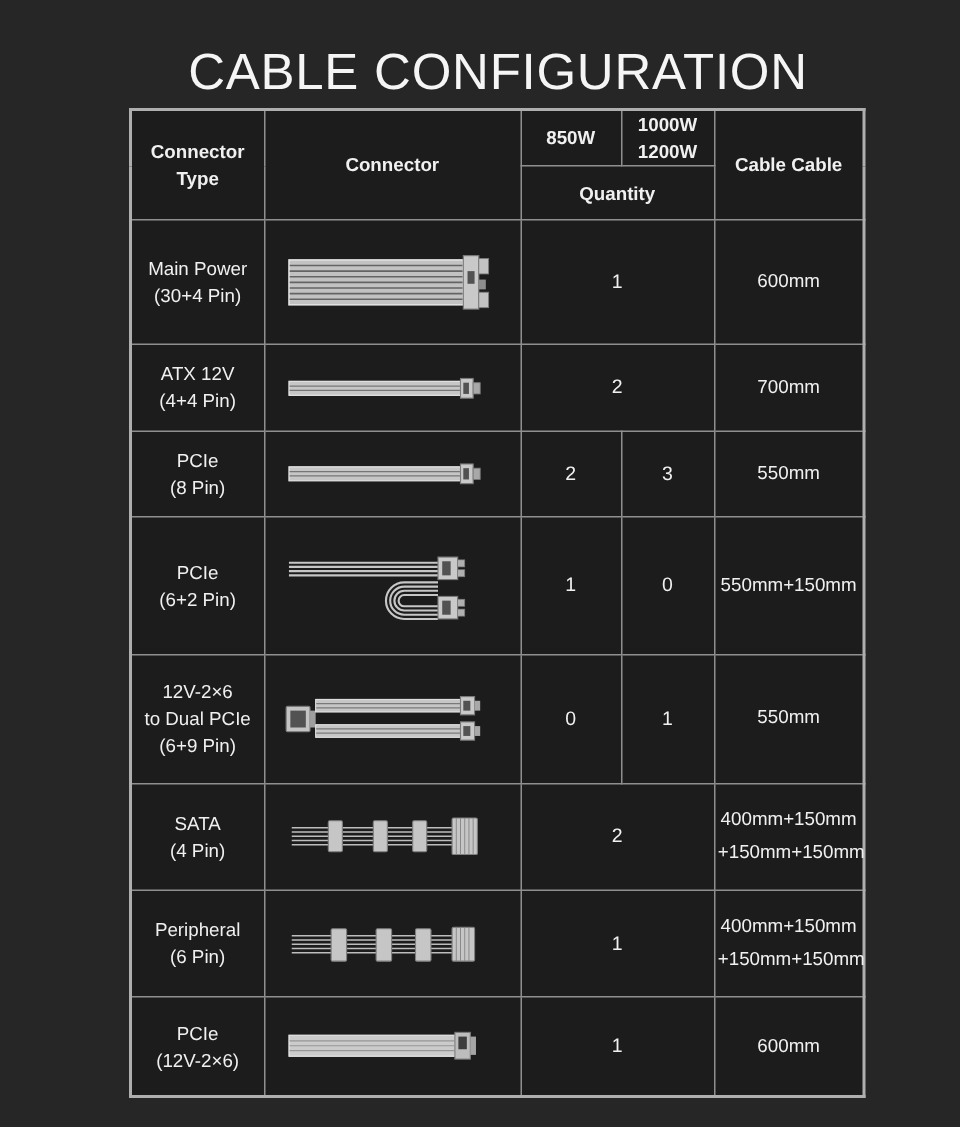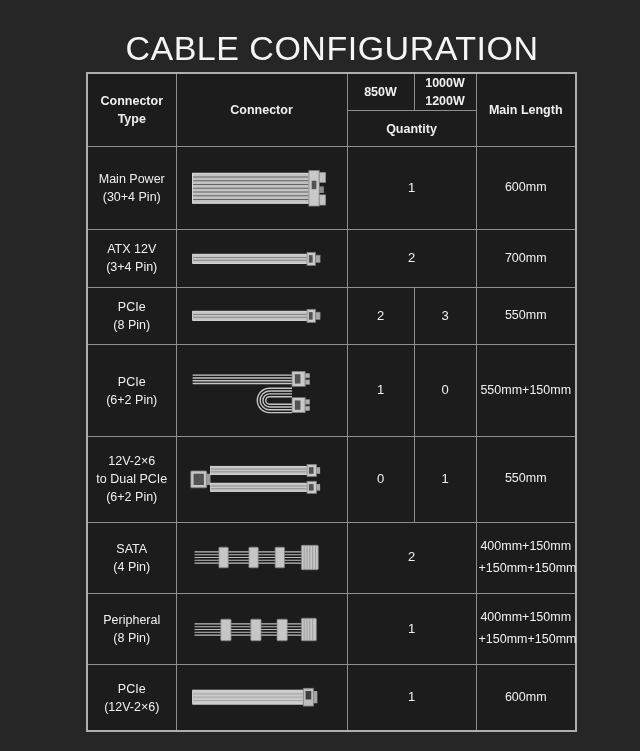--- a/index.html
+++ b/index.html
@@ -58,7 +58,7 @@
       <th>850W</th>
       <th class="pre">1000W
 1200W</th>
-      <th rowspan="2">Main Length</th>
+      <th rowspan="2">Cable Cable</th>
     </tr>
     <tr class="hr2">
       <th colspan="2">Quantity</th>

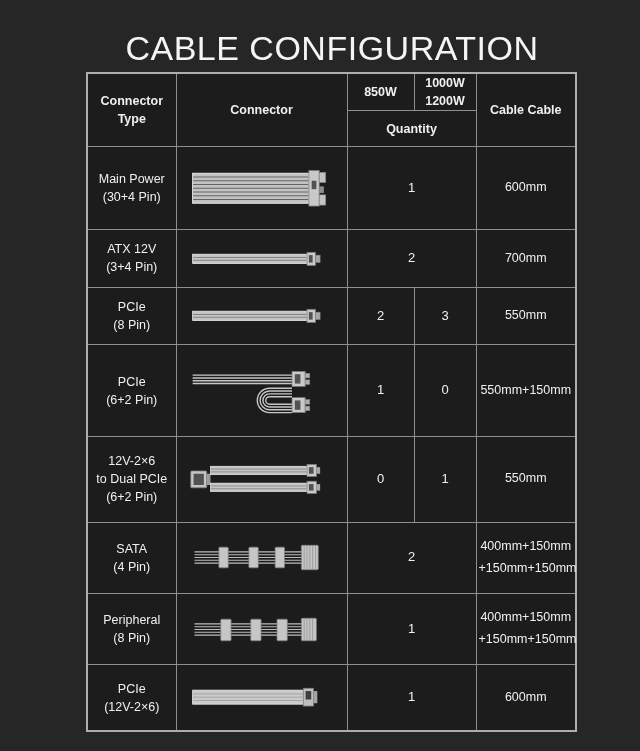--- a/index.html
+++ b/index.html
@@ -87,7 +87,7 @@
 
     <tr>
       <td class="pre">ATX 12V
-(3+4 Pin)</td>
+(4+4 Pin)</td>
       <td>
         <svg class="cable" width="150" viewBox="0 0 160 36">
           <rect x="6" y="13" width="122" height="10" fill="#c6c6c6"></rect>

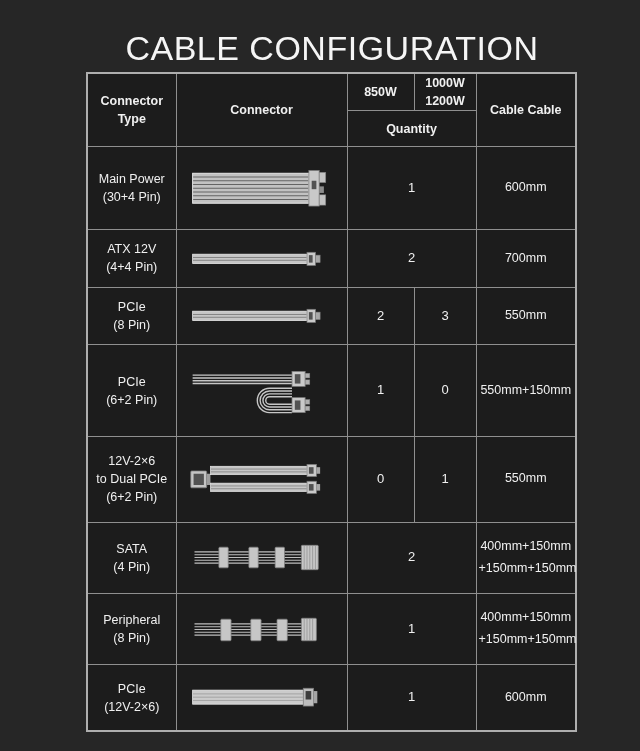--- a/index.html
+++ b/index.html
@@ -148,7 +148,7 @@
     <tr>
       <td class="pre">12V-2×6
 to Dual PCIe
-(6+2 Pin)</td>
+(6+9 Pin)</td>
       <td>
         <svg class="cable" width="150" viewBox="0 0 160 52">
           <rect x="4" y="17" width="17" height="18" rx="1" fill="#c4c4c4" stroke="#7a7a7a" stroke-width="0.8"></rect>

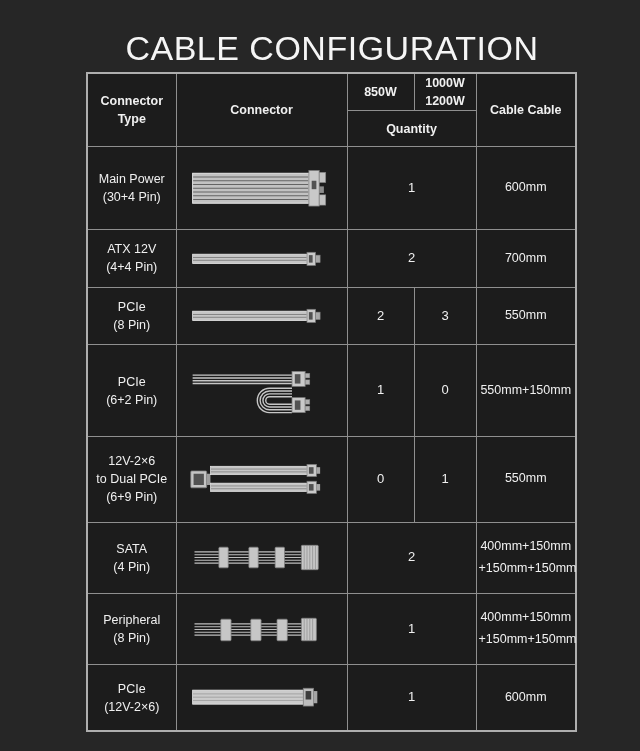--- a/index.html
+++ b/index.html
@@ -193,7 +193,7 @@
 
     <tr>
       <td class="pre">Peripheral
-(8 Pin)</td>
+(6 Pin)</td>
       <td>
         <svg class="cable" width="150" viewBox="0 0 160 48">
           <path d="M8 18H130 M8 21H130 M8 24H130 M8 27H130 M8 30H130" stroke="#bdbdbd" stroke-width="1.1" fill="none"></path>

